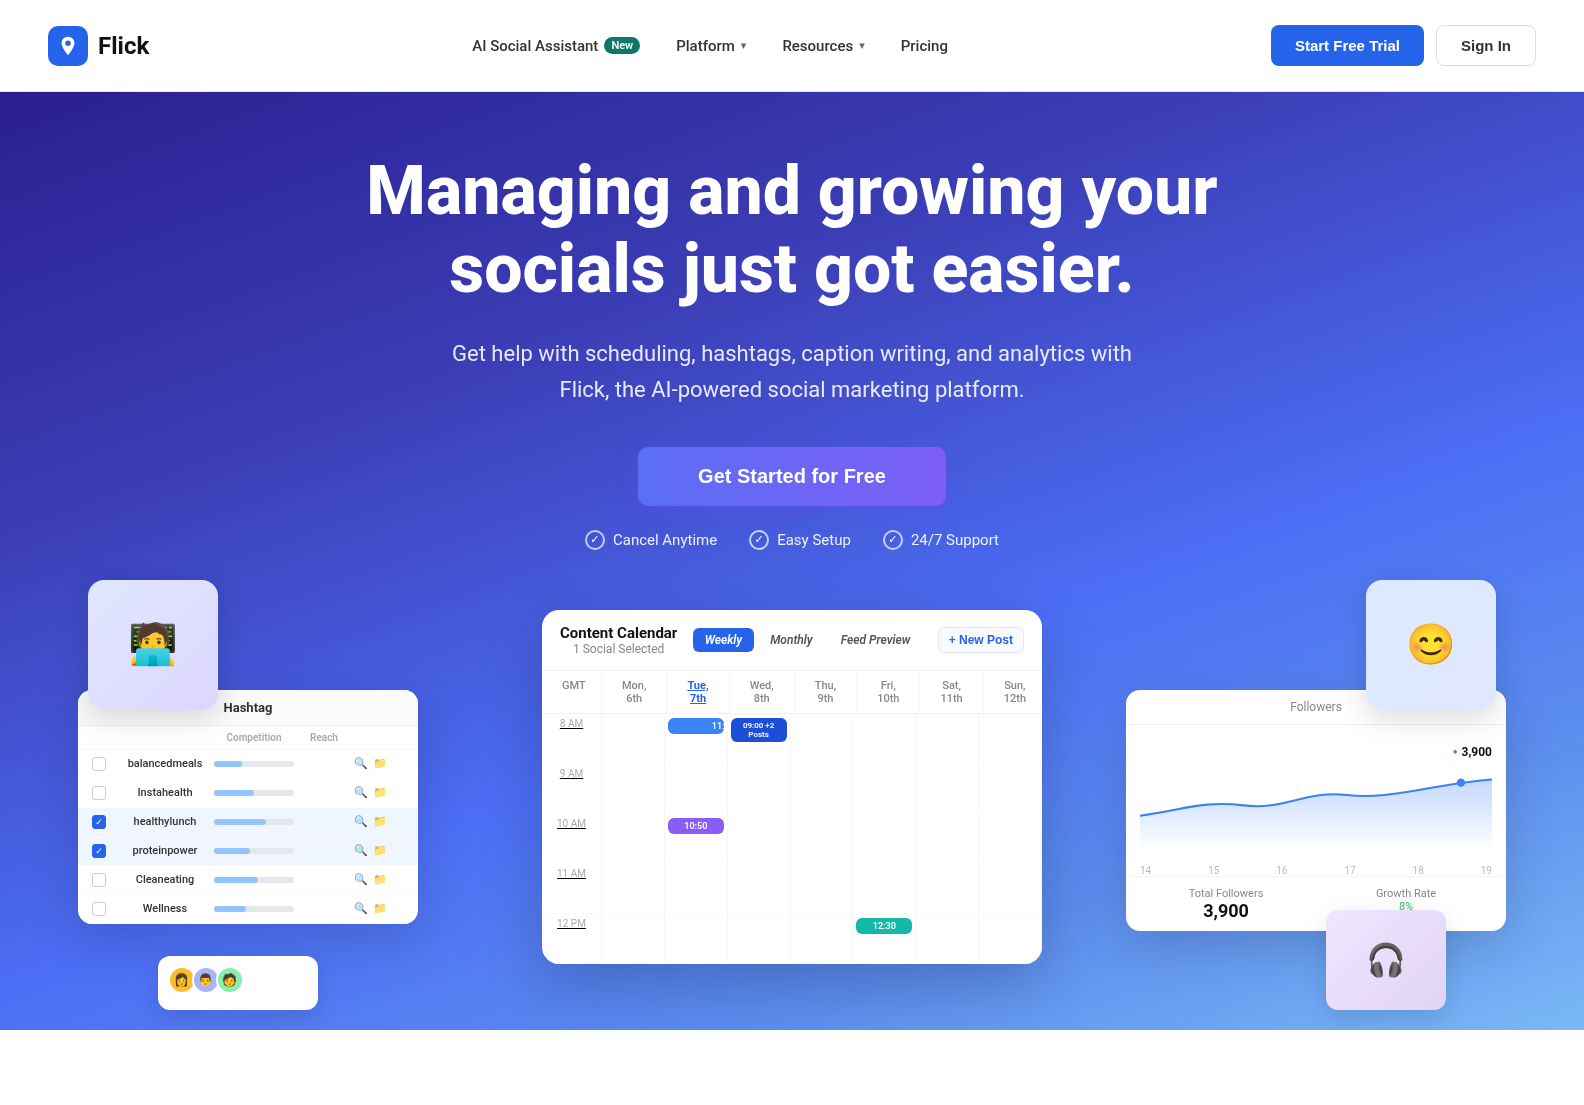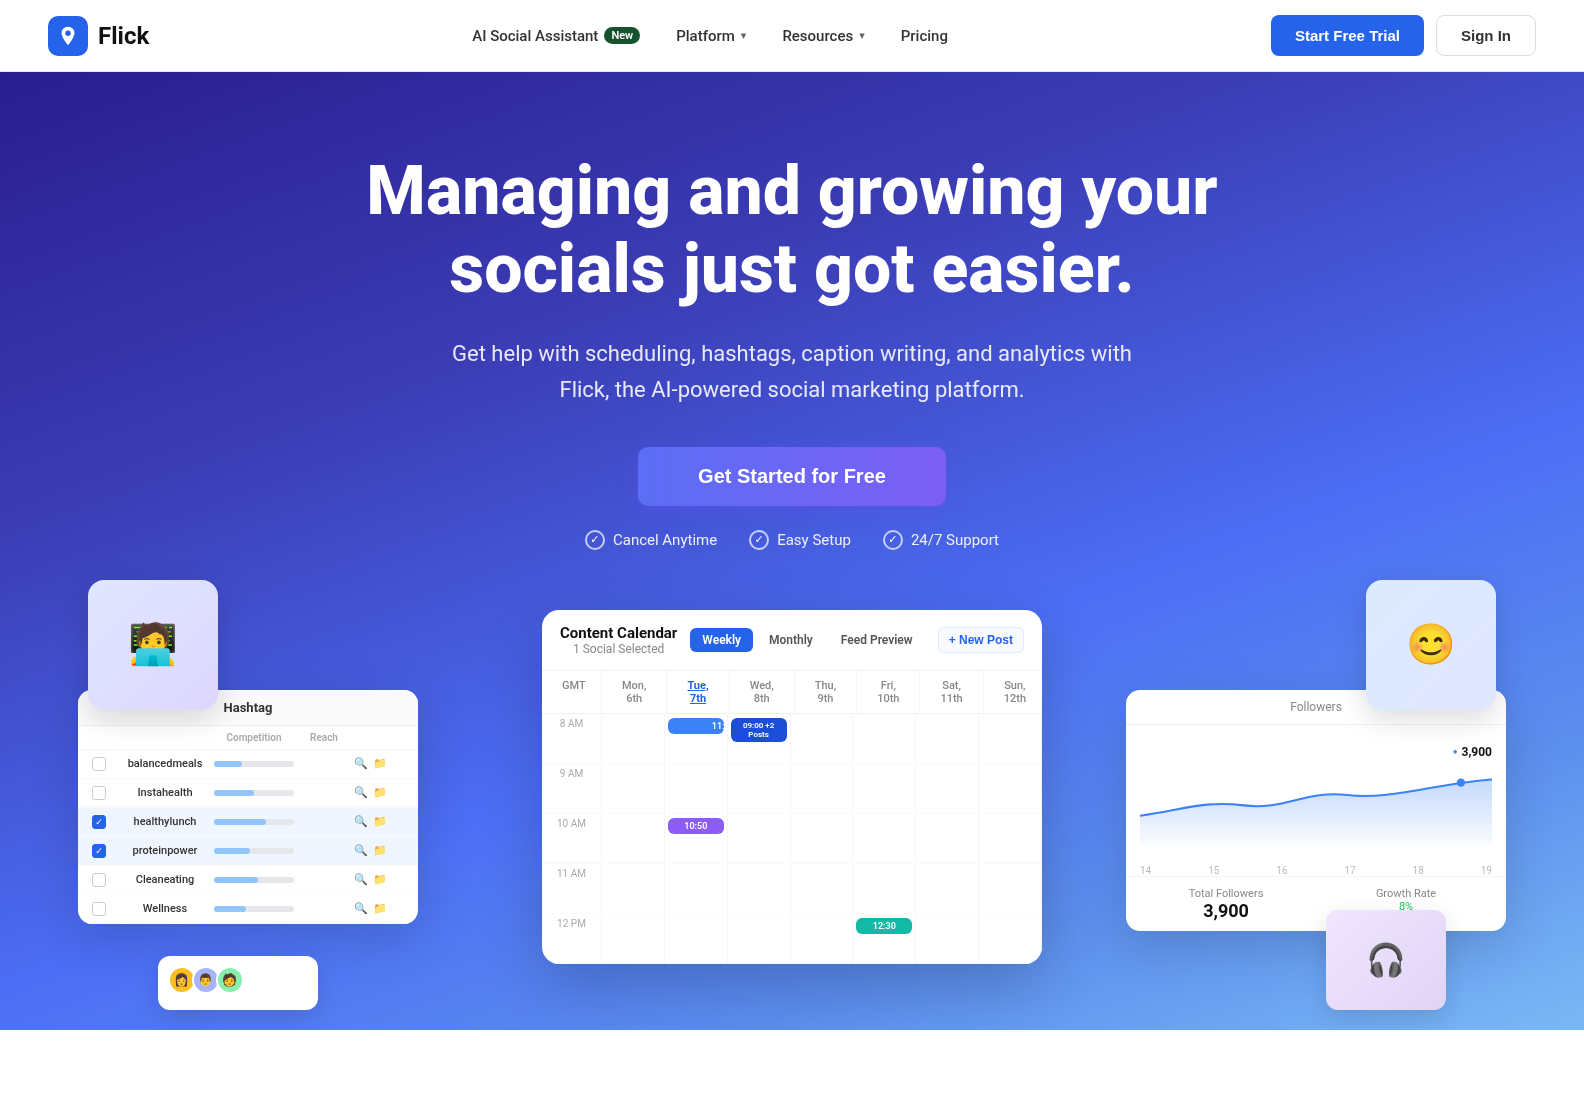--- a/index.html
+++ b/index.html
@@ -15,7 +15,7 @@
     nav {
       position: fixed;
       top: 0; left: 0; right: 0;
-      height: 72px;
+      height: 92px;
       background: #fff;
       display: flex;
       align-items: center;

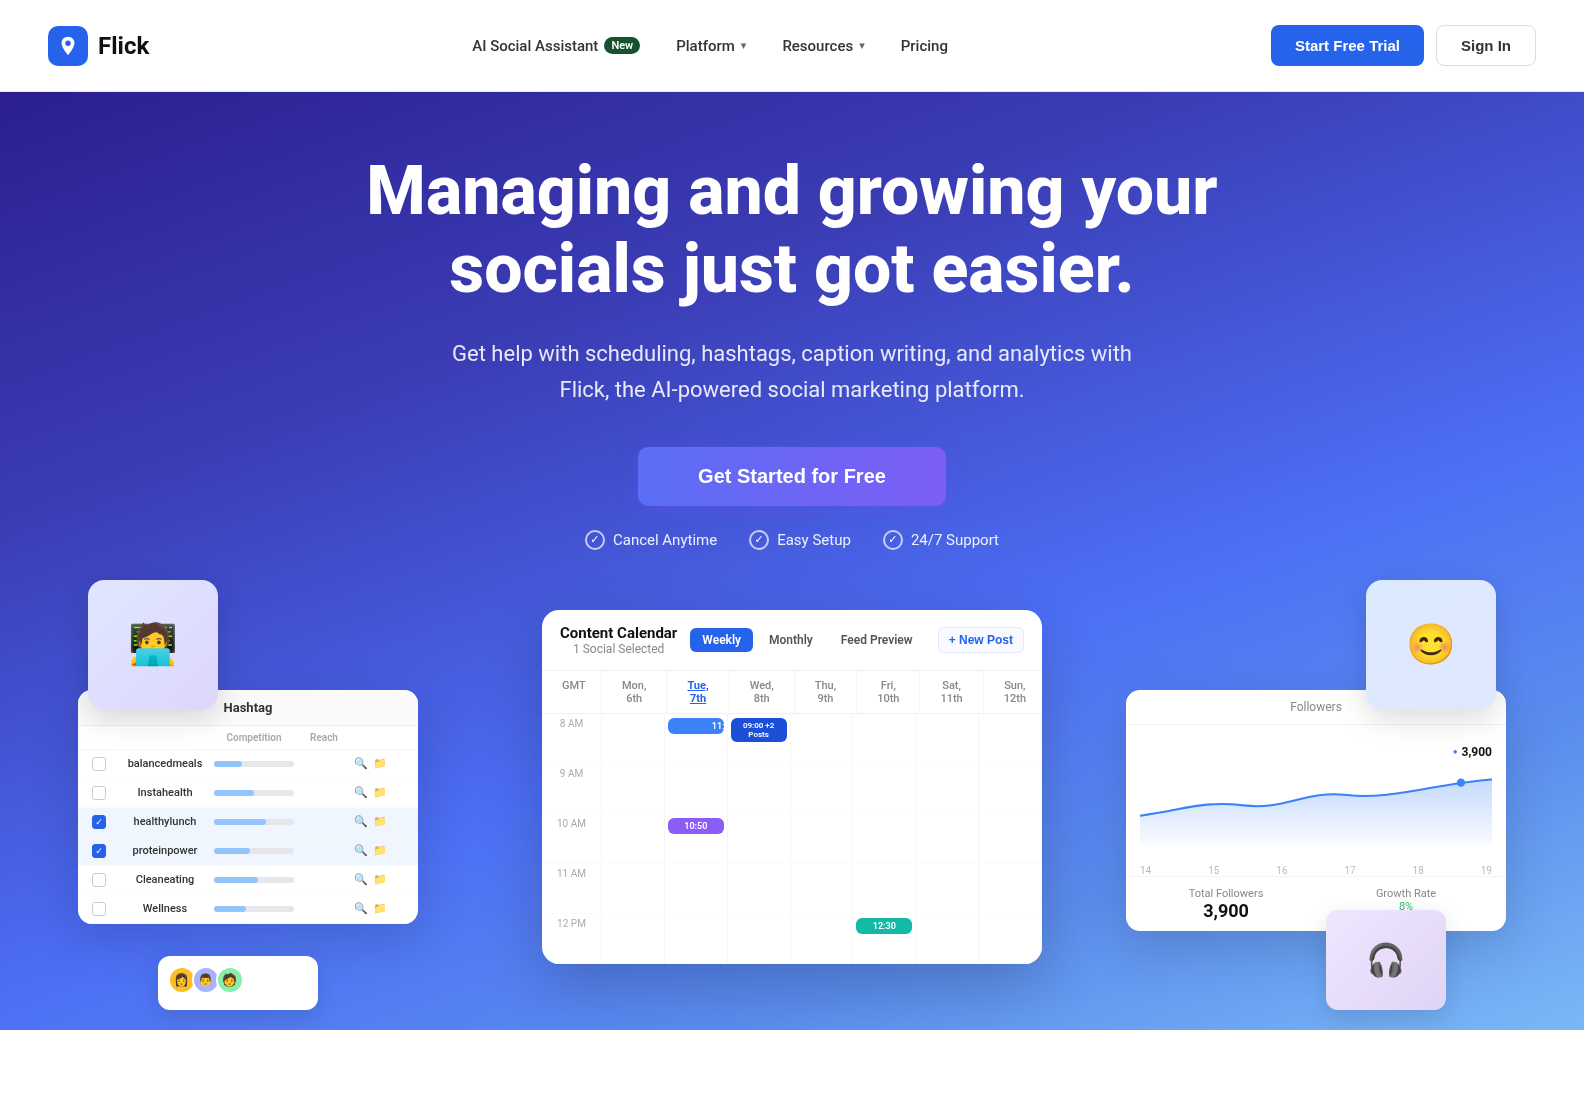--- a/index.html
+++ b/index.html
@@ -60,7 +60,7 @@
       border-radius: 6px;
     }
     .nav-badge {
-      background: #14532d;
+      background: #0f766e;
       color: white;
       font-size: 11px;
       font-weight: 600;

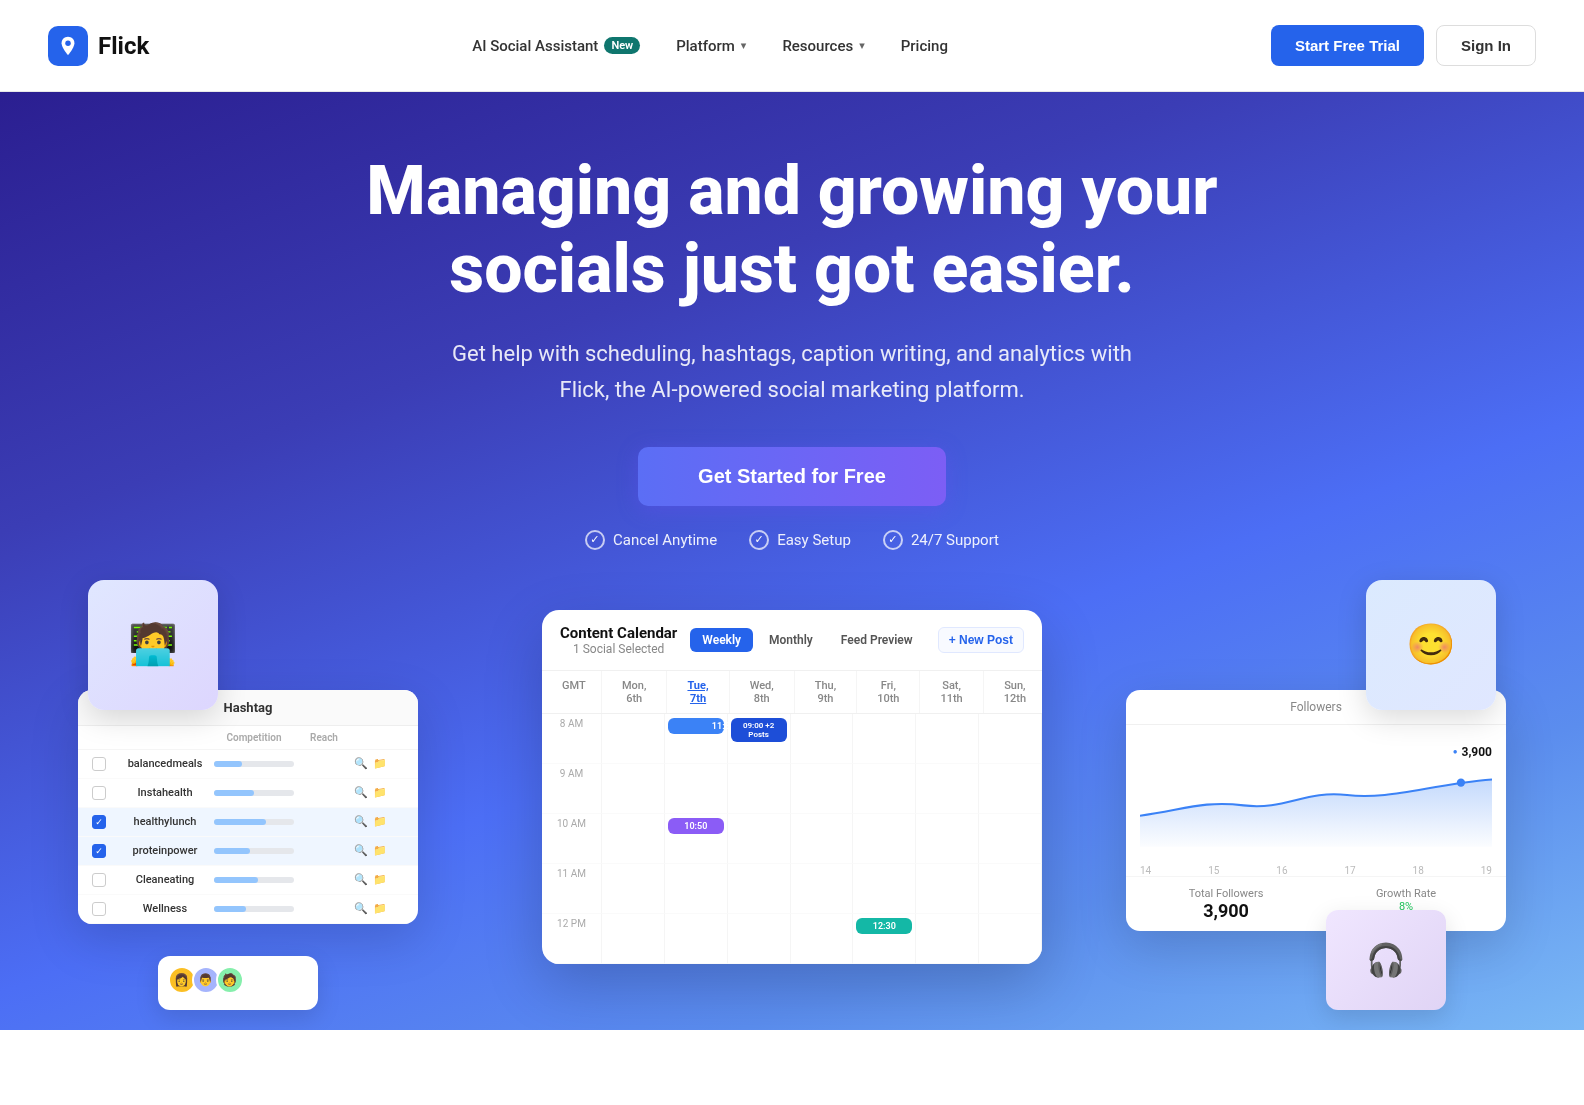--- a/index.html
+++ b/index.html
@@ -202,6 +202,7 @@
       font-weight: 600;
       cursor: pointer;
       color: #555;
+      font-style: italic;
     }
     .cal-tab.active {
       background: #2563eb;

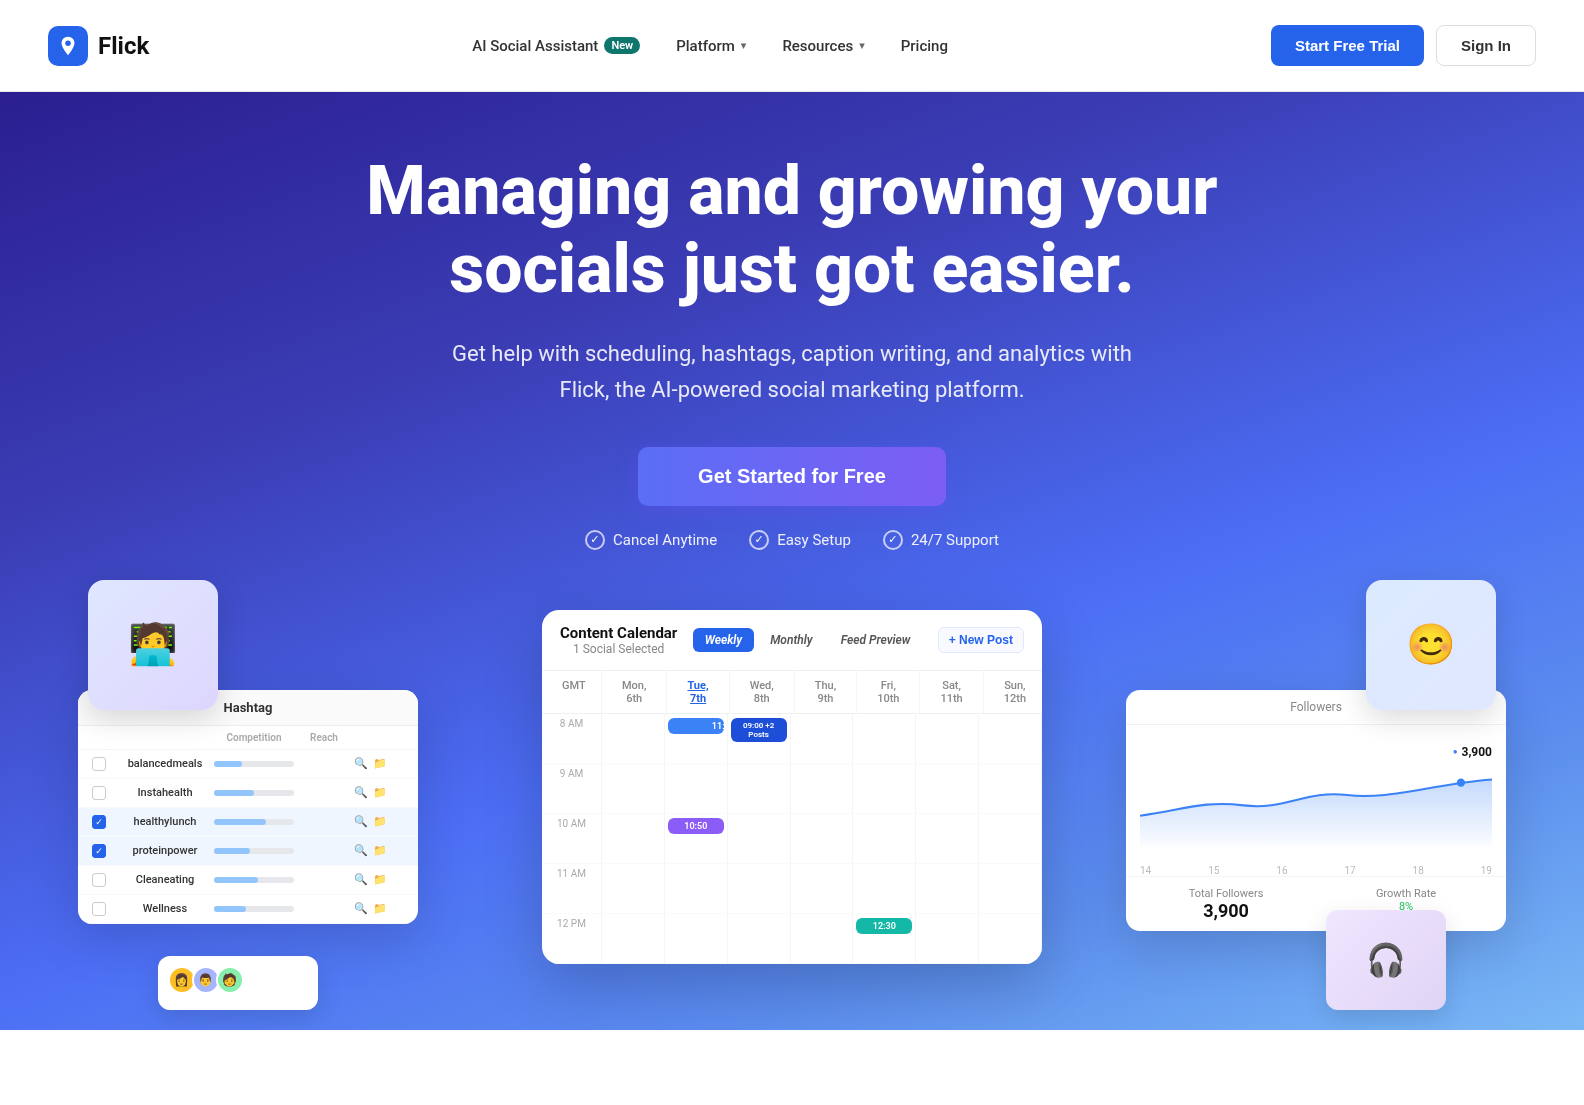--- a/index.html
+++ b/index.html
@@ -247,6 +247,7 @@
       grid-template-columns: 60px repeat(7, 1fr);
       grid-template-rows: repeat(5, 50px);
       position: relative;
+      text-decoration: underline;
     }
     .cal-time {
       font-size: 10px;

